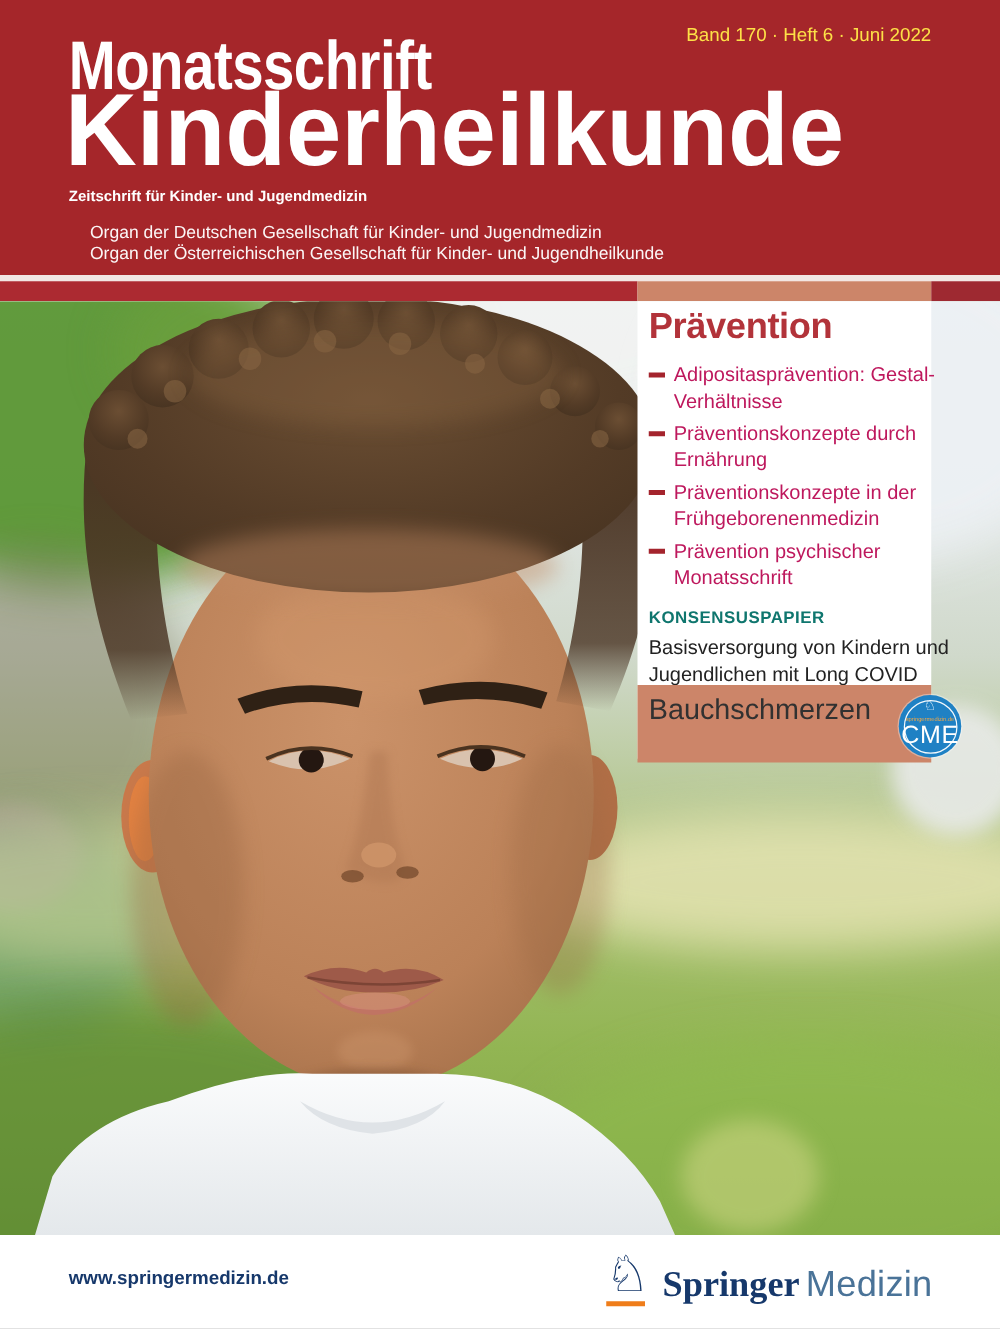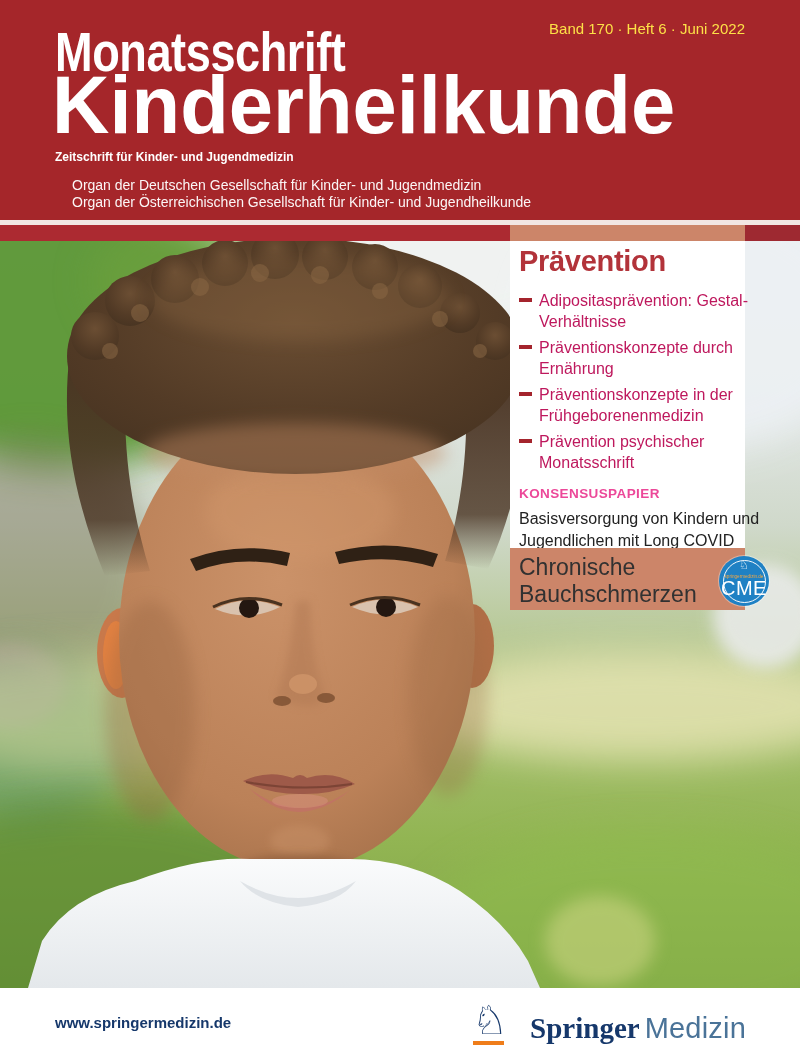--- a/index.html
+++ b/index.html
@@ -41,7 +41,7 @@
   .toc-dash{flex:0 0 13px;width:13px;height:3.5px;background:#A4242D;margin-top:8px;}
   .toc-lines{font-size:16px;line-height:21px;color:#be185d;}
   .toc-lines span{display:block;white-space:nowrap;}
-  .consensus-label{margin-top:13px;font-size:13.5px;font-weight:bold;letter-spacing:0.4px;color:#ec4899;}
+  .consensus-label{margin-top:13px;font-size:13.5px;font-weight:bold;letter-spacing:0.4px;color:#0f766e;}
   .consensus-text{margin-top:7px;font-size:16px;line-height:22px;color:#222222;}
   .consensus-text span{display:block;white-space:nowrap;}
   

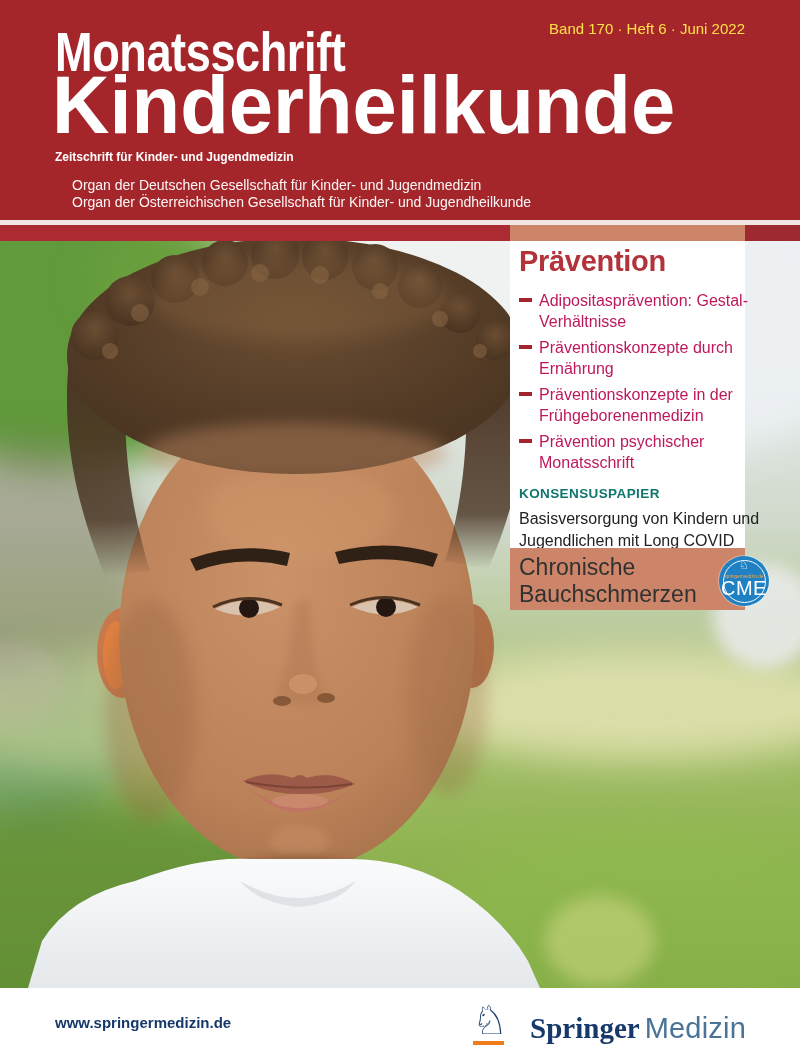--- a/index.html
+++ b/index.html
@@ -262,7 +262,6 @@
   </div>
 
   <div class="banner">
-    <span class="banner-line">Chronische</span>
     <span class="banner-line">Bauchschmerzen</span>
   </div>
 

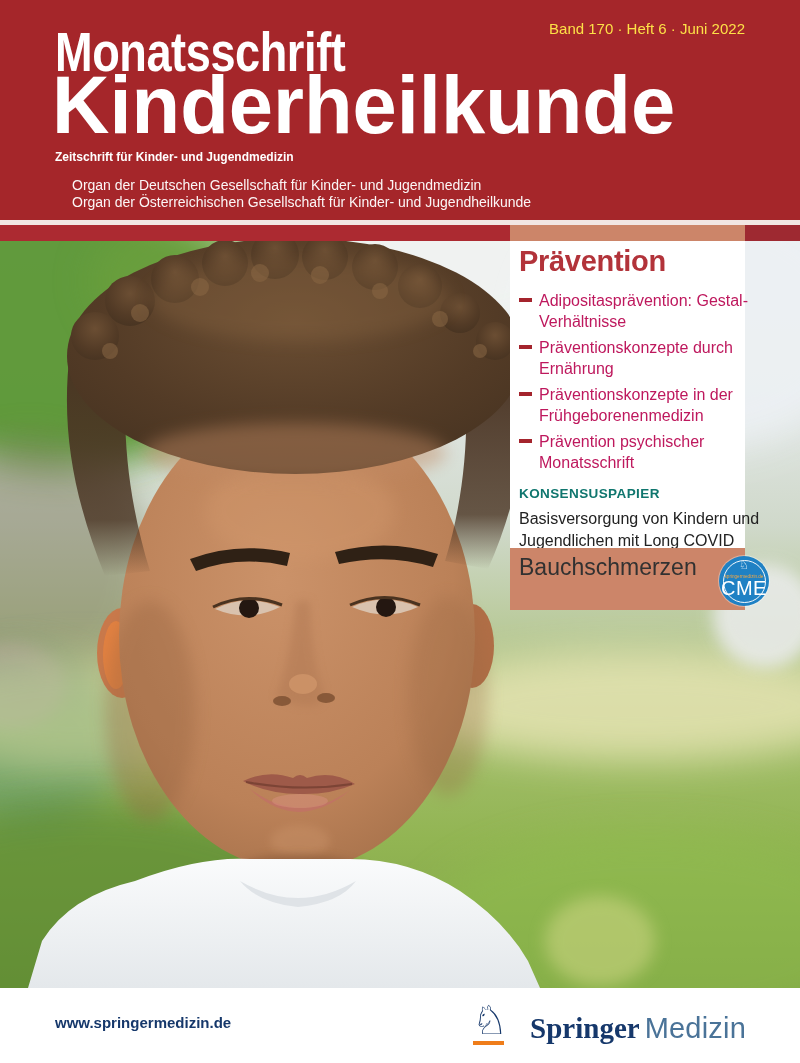--- a/index.html
+++ b/index.html
@@ -66,7 +66,7 @@
   .publisher-logo{position:absolute;right:54px;top:12px;display:flex;align-items:flex-end;cursor:pointer;}
   .logo-knight{position:relative;width:36px;height:44px;color:#16386B;font-size:40px;line-height:40px;}
   .logo-knight-bar{position:absolute;left:1px;bottom:-1px;width:31px;height:4.5px;background:#EF7D1A;}
-  .logo-springer{font-family:"Liberation Serif", serif;font-weight:bold;font-size:29px;color:#16386B;margin-left:22px;line-height:32px;}
+  .logo-springer{font-family:"Liberation Serif", serif;font-weight:bold;font-size:29px;color:#16386B;margin-left:10px;line-height:32px;}
   .logo-medizin{font-size:29px;color:#4A7398;margin-left:5px;line-height:32px;letter-spacing:0.2px;}
 </style>
 </head>

